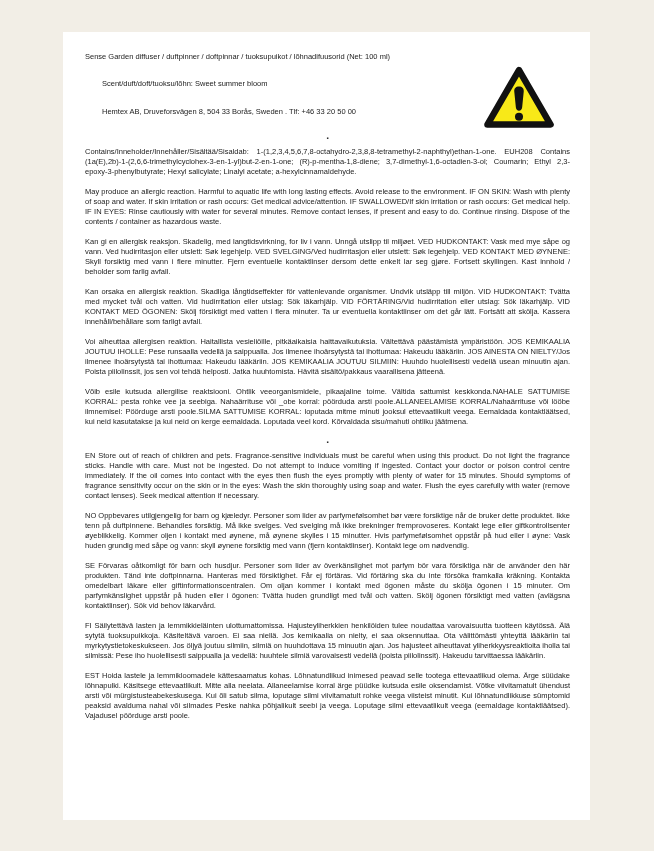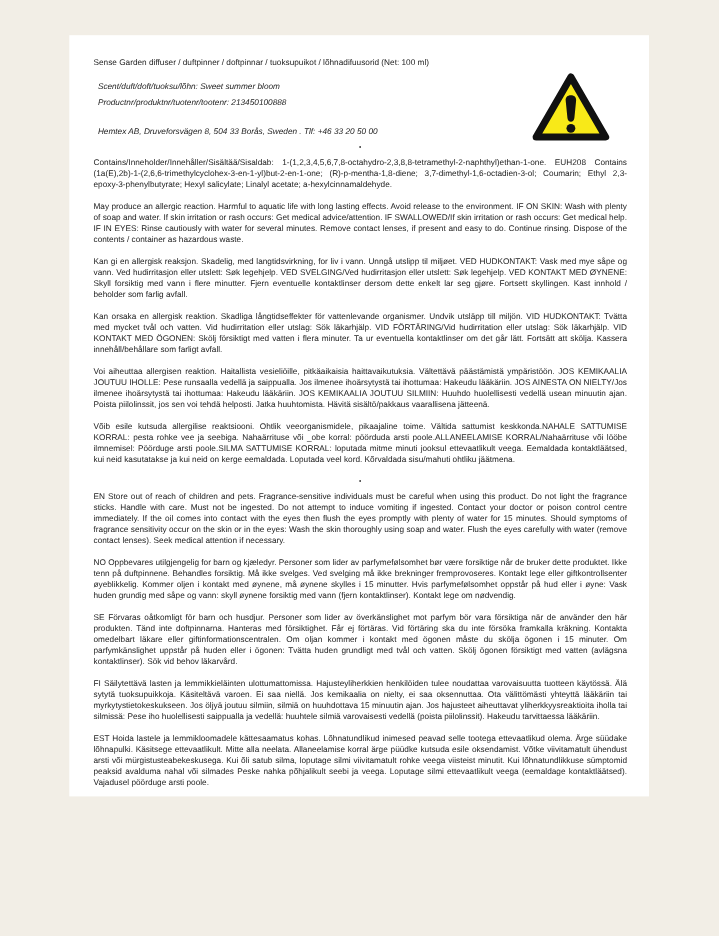--- a/index.html
+++ b/index.html
@@ -20,7 +20,7 @@
     left: 63px;
     top: 32px;
     width: 527px;
-    height: 692px;
+    height: 788px;
     background: #ffffff;
   }
   .content {

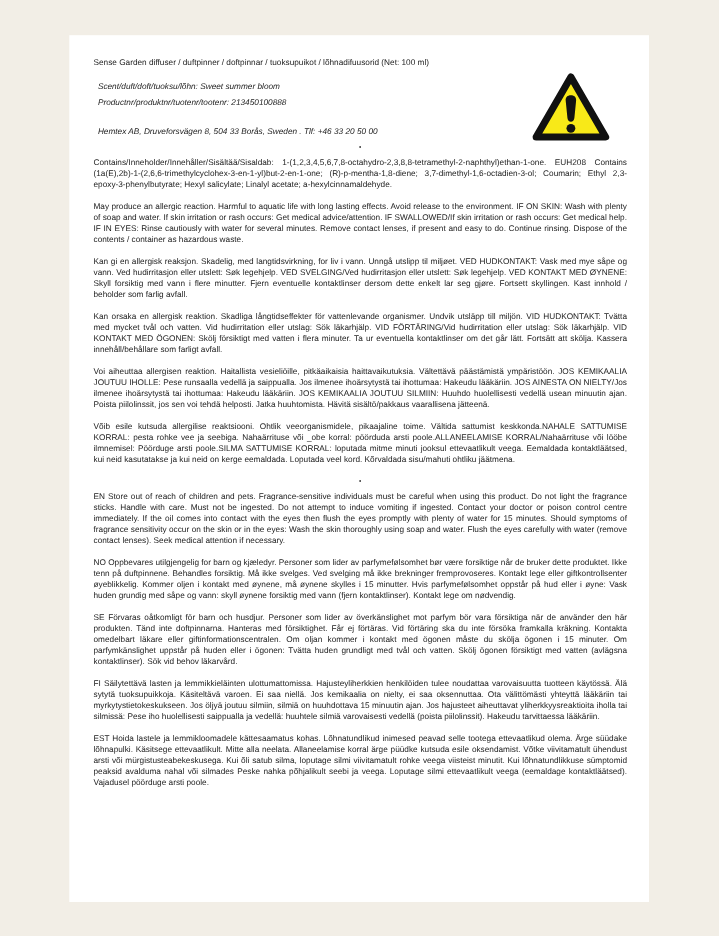--- a/index.html
+++ b/index.html
@@ -37,10 +37,9 @@
     white-space: nowrap;
   }
   .info-block p, .producer-block p {
-    margin: 4px;
+    margin: 17px;
     line-height: 9.5px;
     white-space: nowrap;
-    font-style: italic;
   }
   .producer-block {
     margin-top: 18px;

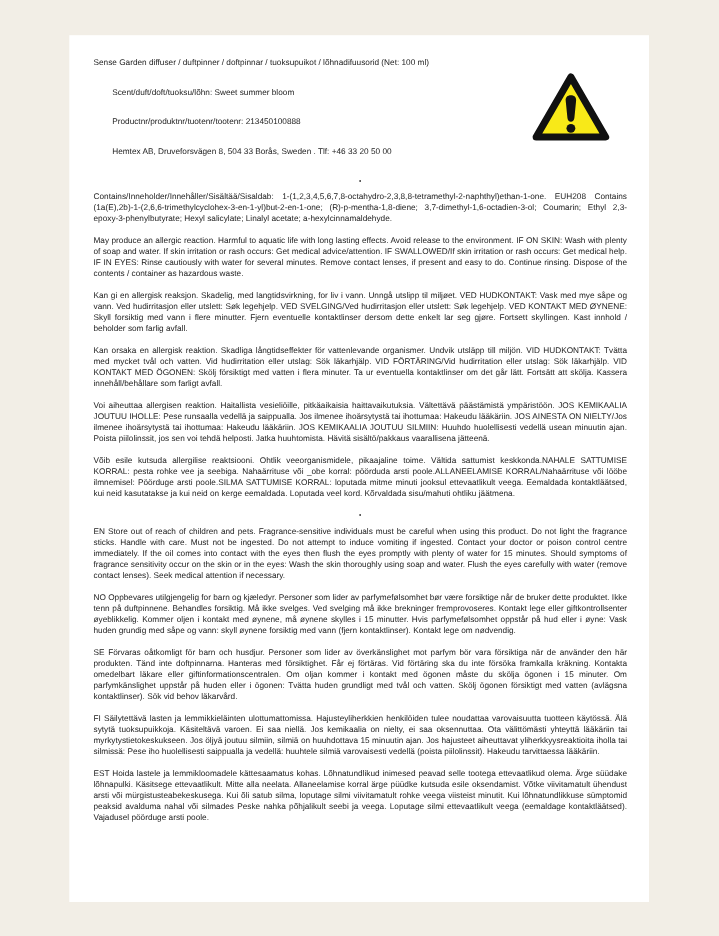--- a/index.html
+++ b/index.html
@@ -91,7 +91,6 @@
 
       <div class="info-block">
         <p>Scent/duft/doft/tuoksu/lõhn: Sweet summer bloom</p>
-        <p>Productnr/produktnr/tuotenr/tootenr: 213450100888</p>
       </div>
 
       <div class="producer-block">

